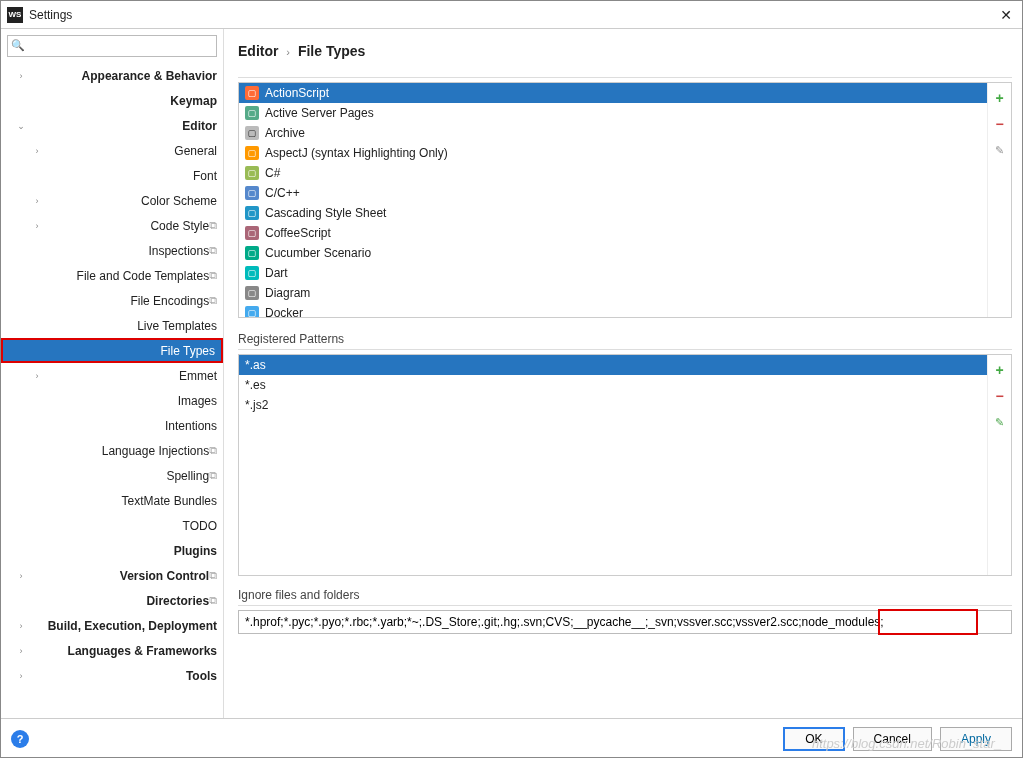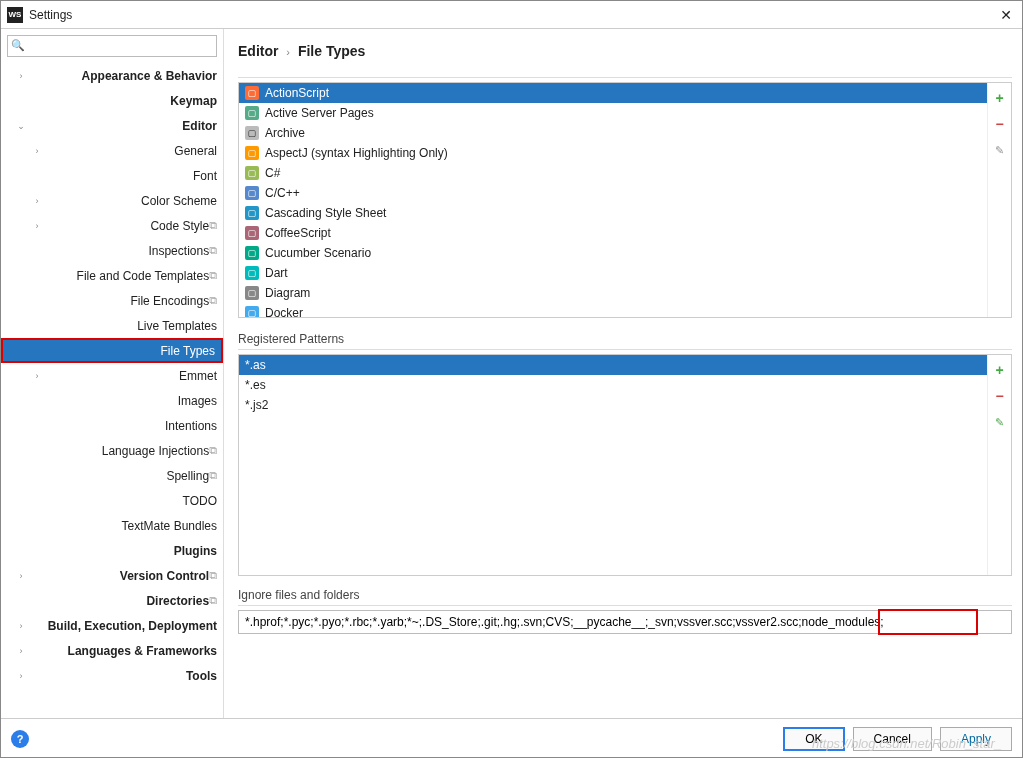--- a/index.html
+++ b/index.html
@@ -343,11 +343,11 @@
         </div>
         <div class="tree-item lvl1">
           <span class="arrow"></span>
+          <span class="label">TextMate Bundles</span>
+        </div>
+        <div class="tree-item lvl1">
+          <span class="arrow"></span>
           <span class="label">TODO</span>
-        </div>
-        <div class="tree-item lvl1">
-          <span class="arrow"></span>
-          <span class="label">TextMate Bundles</span>
         </div>
         <div class="tree-item lvl0 bold">
           <span class="arrow"></span>

